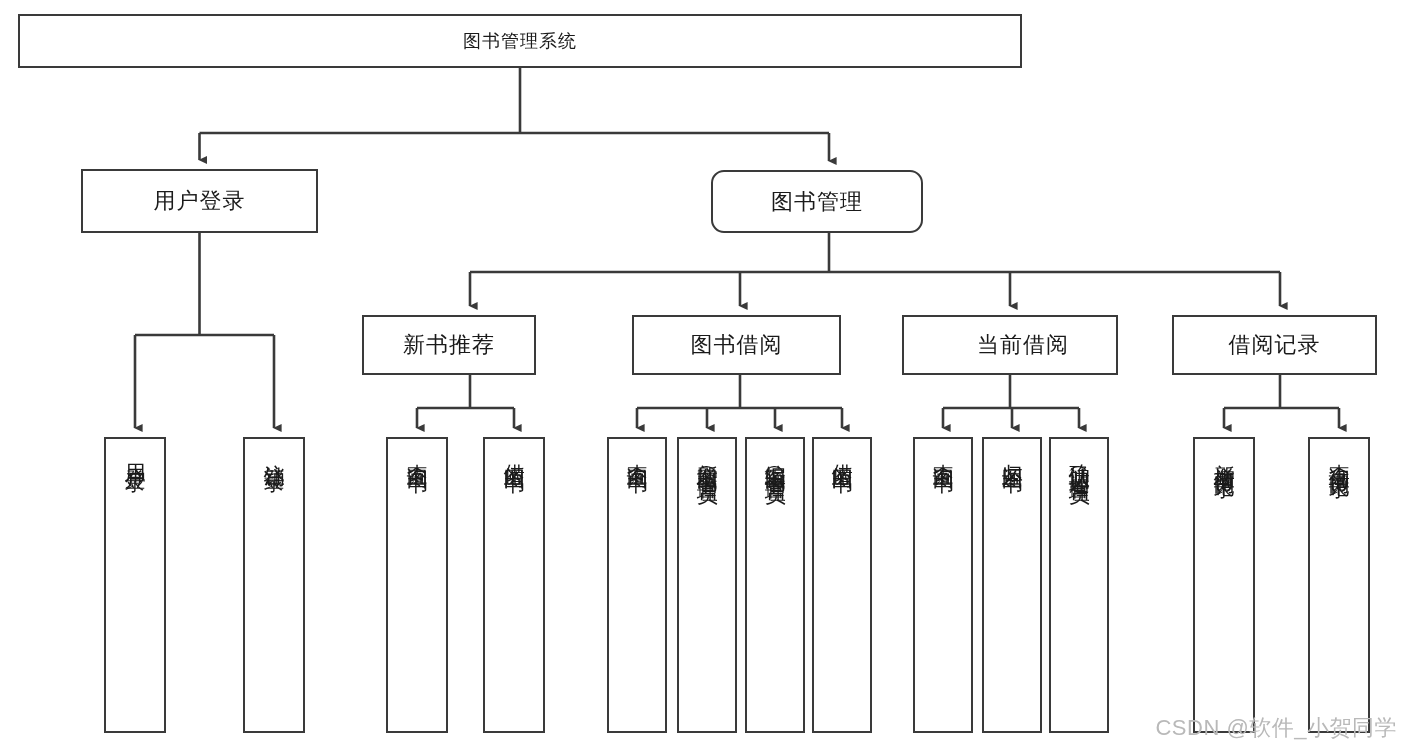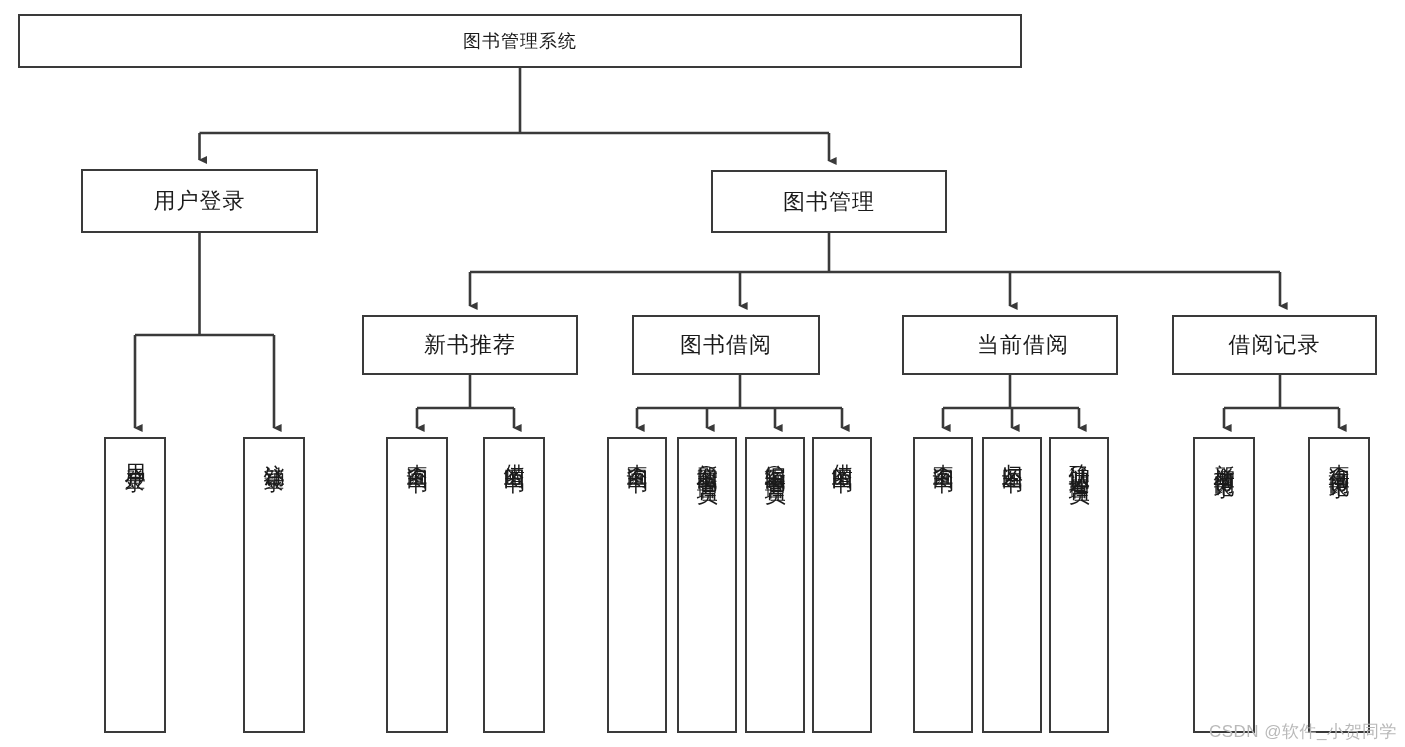--- a/index.html
+++ b/index.html
@@ -122,7 +122,7 @@
       <div class="node horizontal" style="left: 81px; top: 169px; width: 237px; height: 64px;">
         <span>用户登录</span>
       </div>
-      <div class="node horizontal" style="left: 711px; top: 170px; width: 236px; height: 63px;">
+      <div class="node horizontal" style="left: 711px; top: 170px; width: 212px; height: 63px; border-radius: 13px;">
         <span>图书管理</span>
       </div>
       <div class="node horizontal" style="left: 362px; top: 315px; width: 216px; height: 60px; text-align: center;">

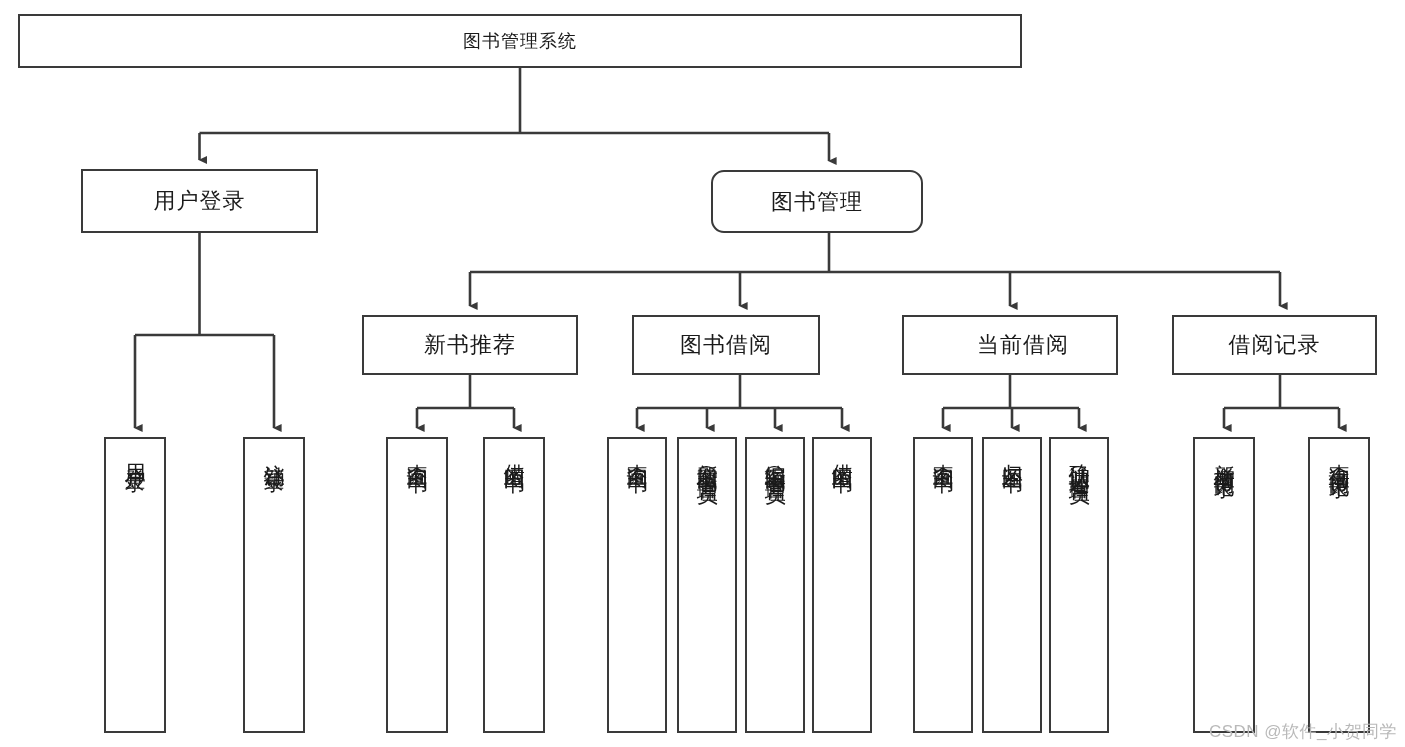--- a/index.html
+++ b/index.html
@@ -125,7 +125,7 @@
       <div class="node horizontal" style="left: 711px; top: 170px; width: 212px; height: 63px; border-radius: 13px;">
         <span>图书管理</span>
       </div>
-      <div class="node horizontal" style="left: 362px; top: 315px; width: 216px; height: 60px; text-align: center;">
+      <div class="node horizontal" style="left: 362px; top: 315px; width: 174px; height: 60px; text-align: center;">
         <span>新书推荐</span>
       </div>
       <div class="node horizontal" style="left: 632px; top: 315px; width: 188px; height: 60px;">

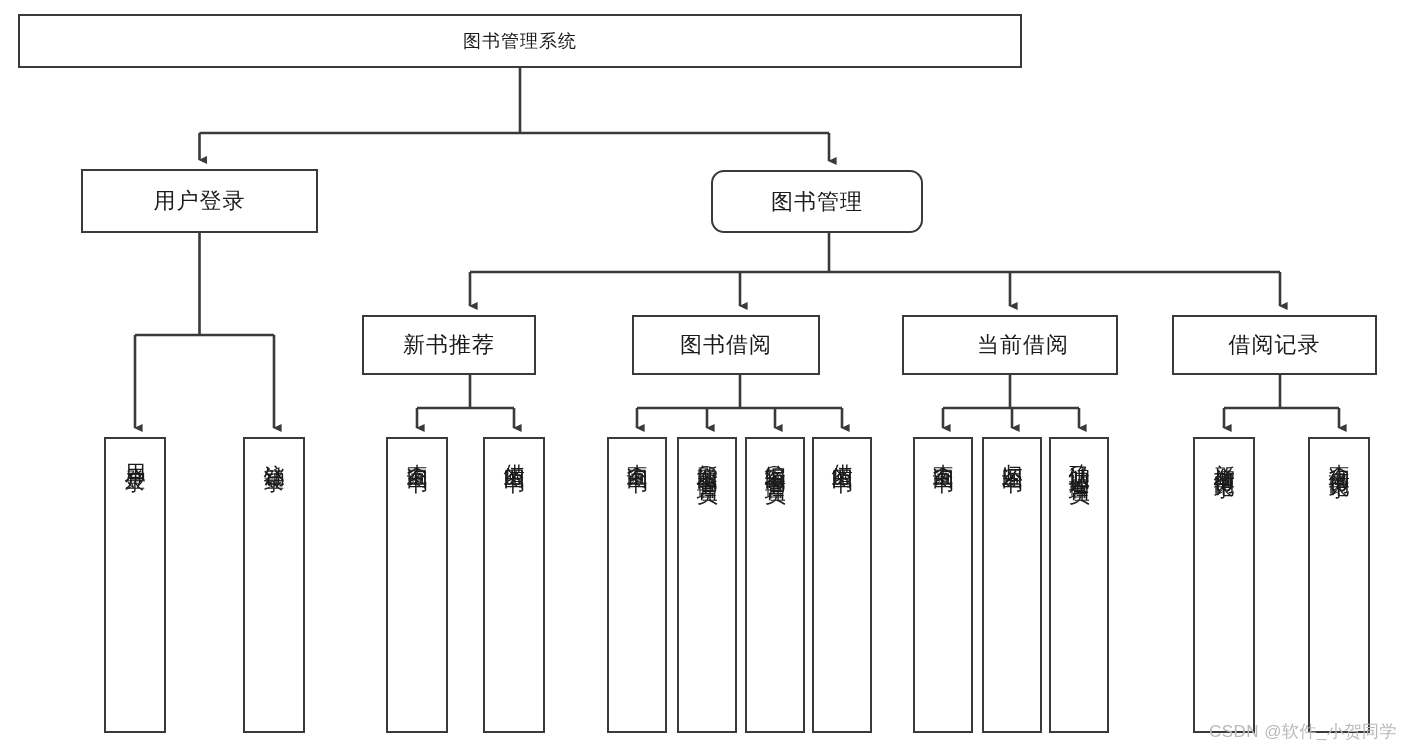--- a/index.html
+++ b/index.html
@@ -128,7 +128,7 @@
       <div class="node horizontal" style="left: 362px; top: 315px; width: 174px; height: 60px; text-align: center;">
         <span>新书推荐</span>
       </div>
-      <div class="node horizontal" style="left: 632px; top: 315px; width: 188px; height: 60px;">
+      <div class="node horizontal" style="left: 632px; top: 315px; width: 209px; height: 60px;">
         <span>图书借阅</span>
       </div>
       <div class="node horizontal" style="left: 902px; top: 315px; width: 216px; height: 60px; padding-left: 26px;">

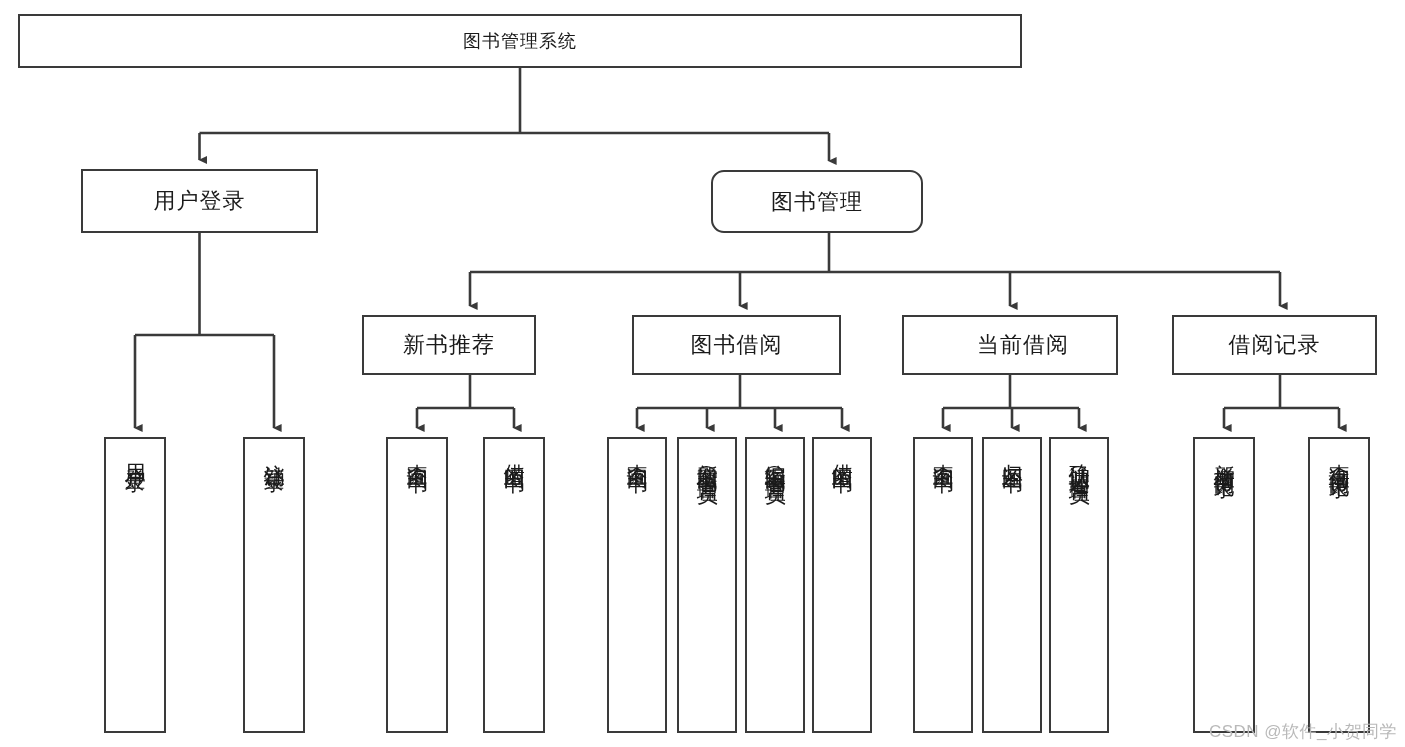--- a/index.html
+++ b/index.html
@@ -61,7 +61,7 @@
     position: absolute;
     right: 8px;
     bottom: 4px;
-    font-size: 17px;
+    font-size: 22px;
     color: #b9b9b9;
     letter-spacing: 0.5px;
     z-index: 3;

